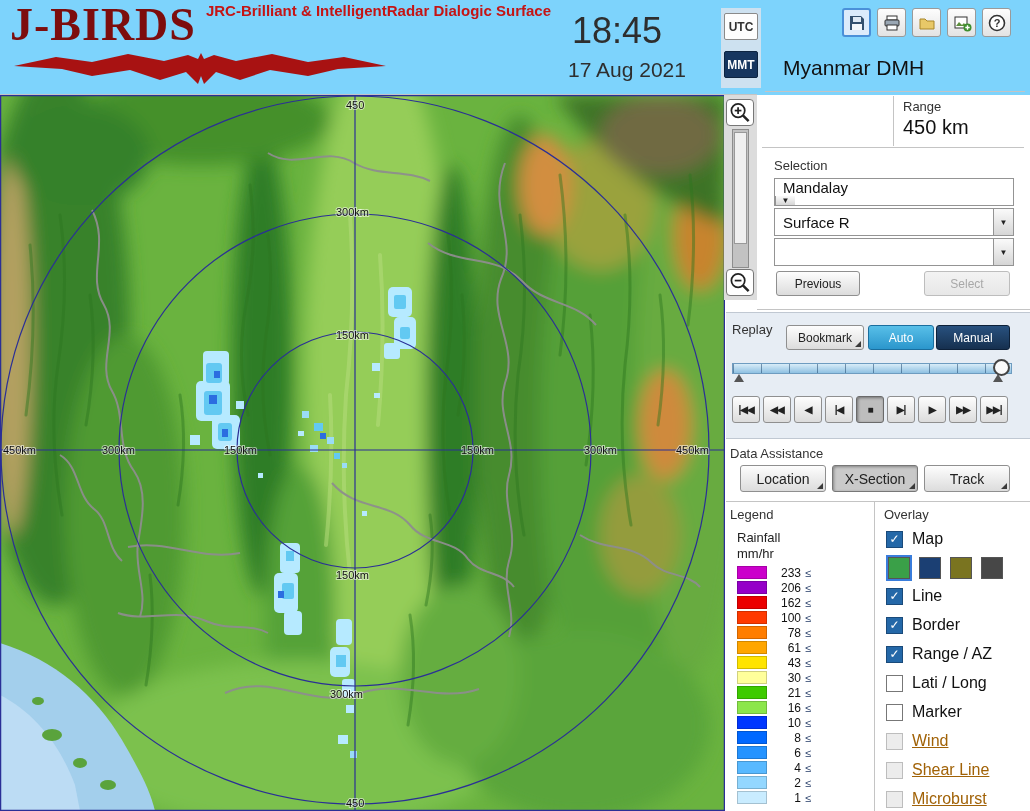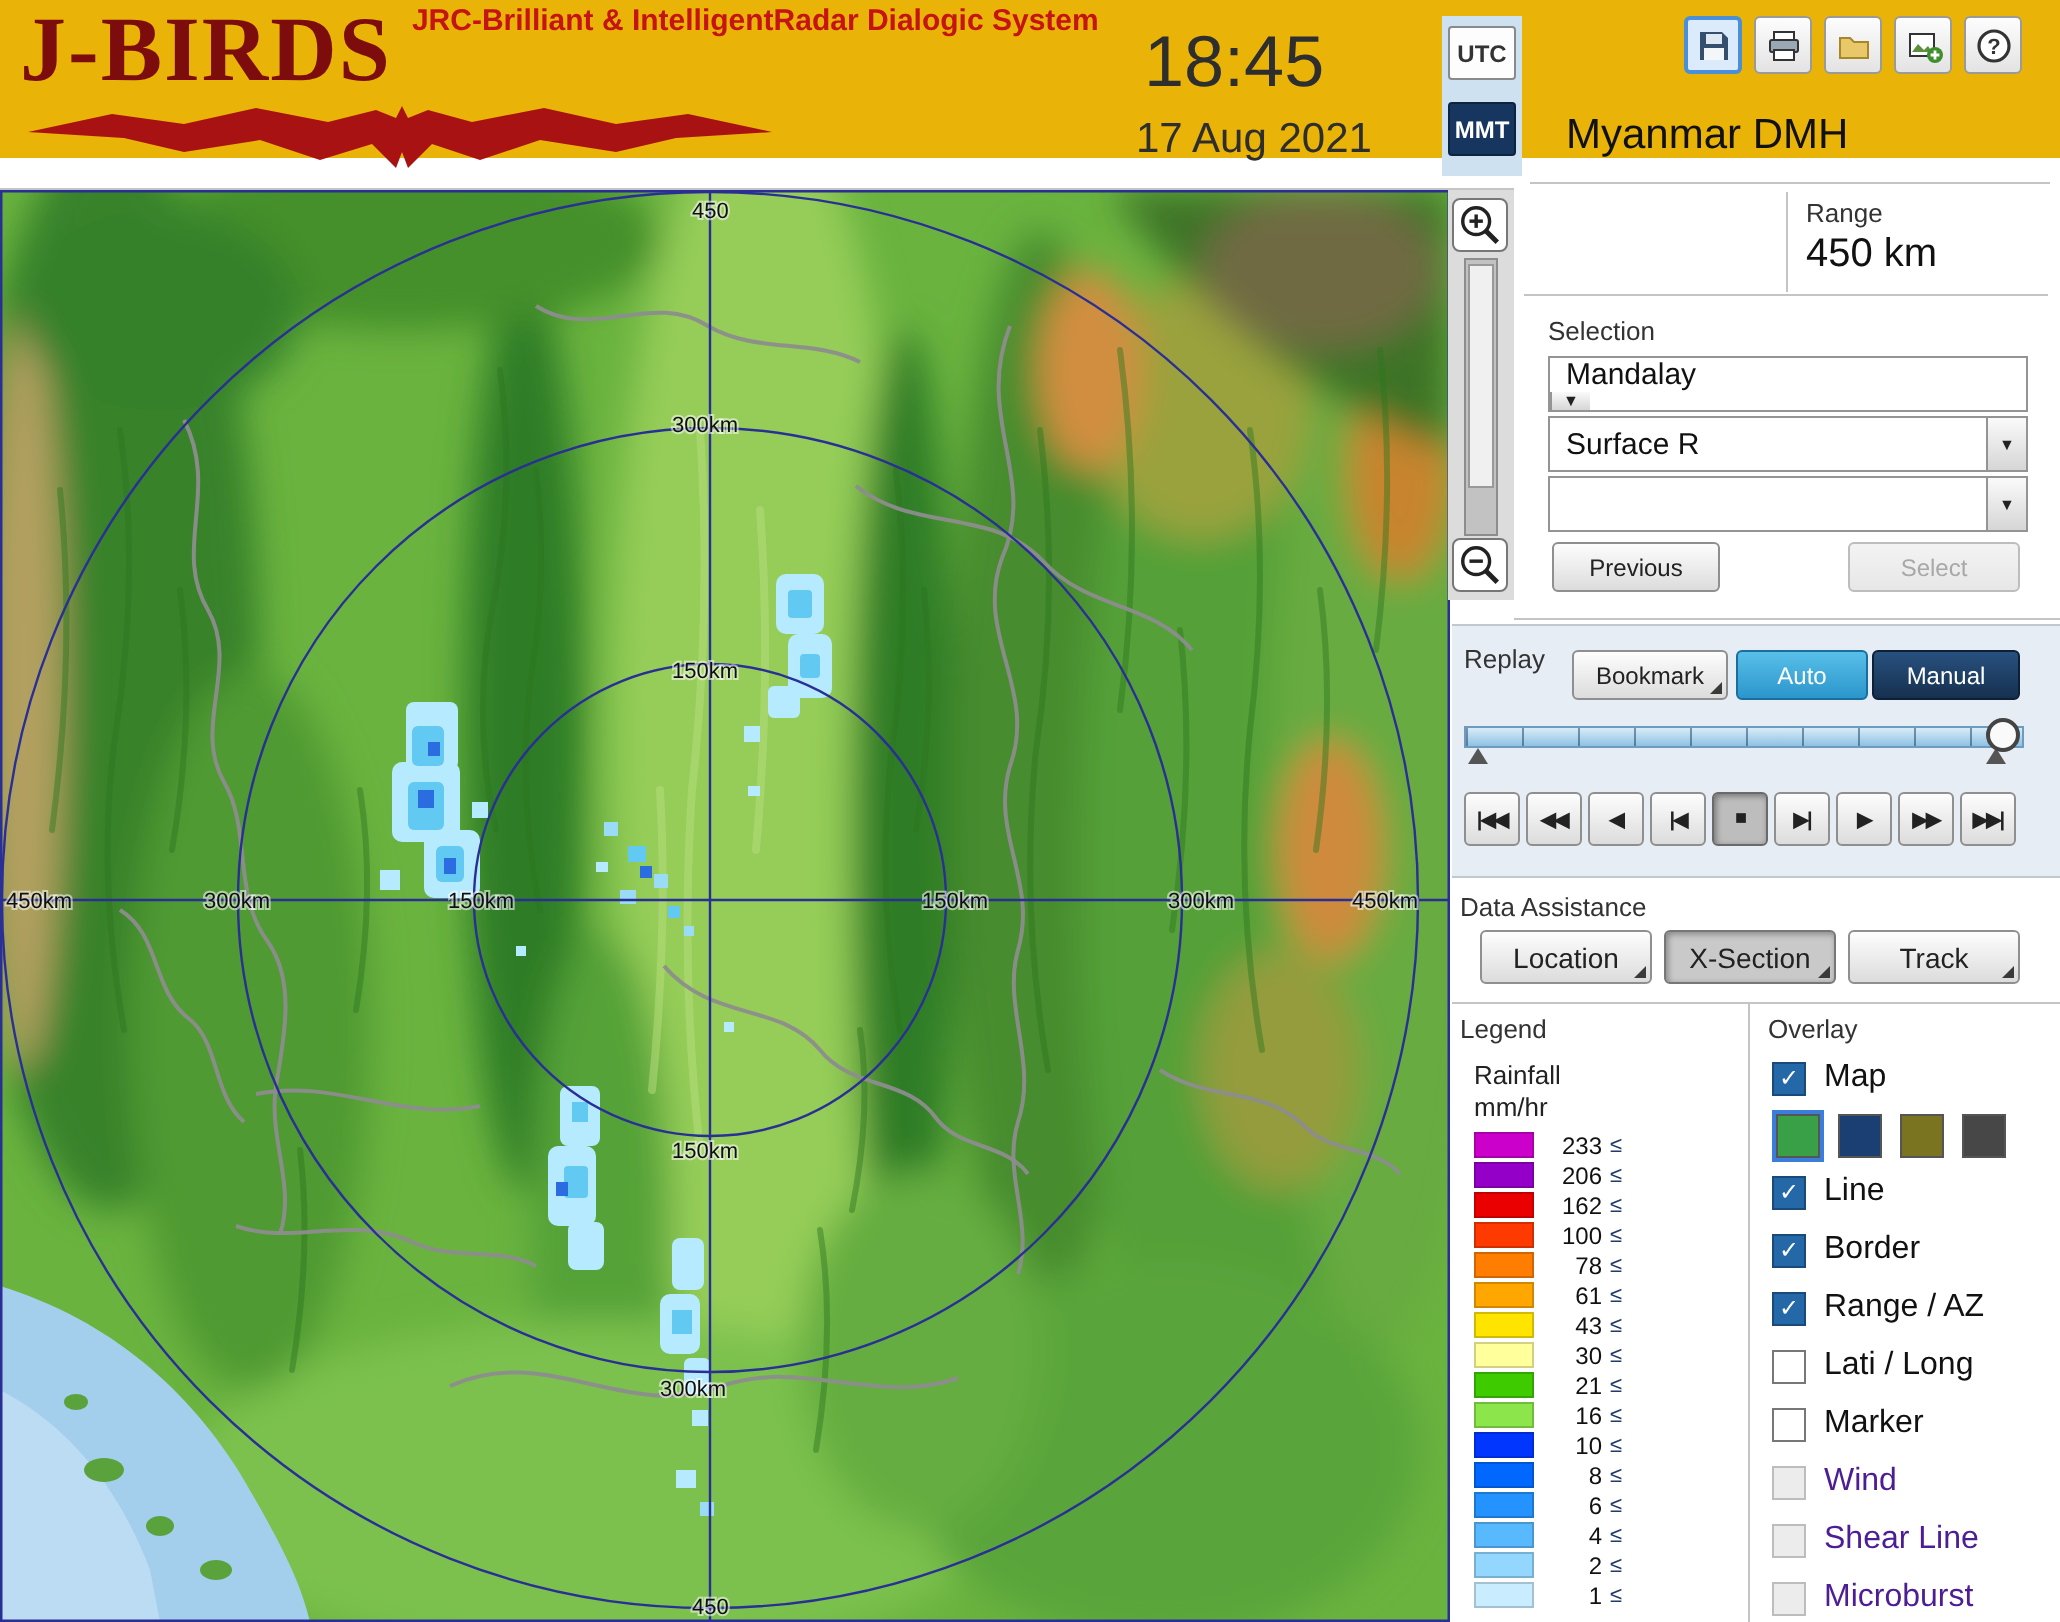--- a/index.html
+++ b/index.html
@@ -81,7 +81,7 @@
 
 <div class="app">
 
-  <div class="abs" style="left:0;top:0;width:1030px;height:79px;background:#eab308;">
+  <div class="abs" style="left:0;top:0;width:1030px;height:95px;background:#7dd3fc;">
     <div class="abs" style="left:10px;top:2px;display:flex;">
       <div class="logo-title">J-BIRDS</div>
       <div class="logo-subs">

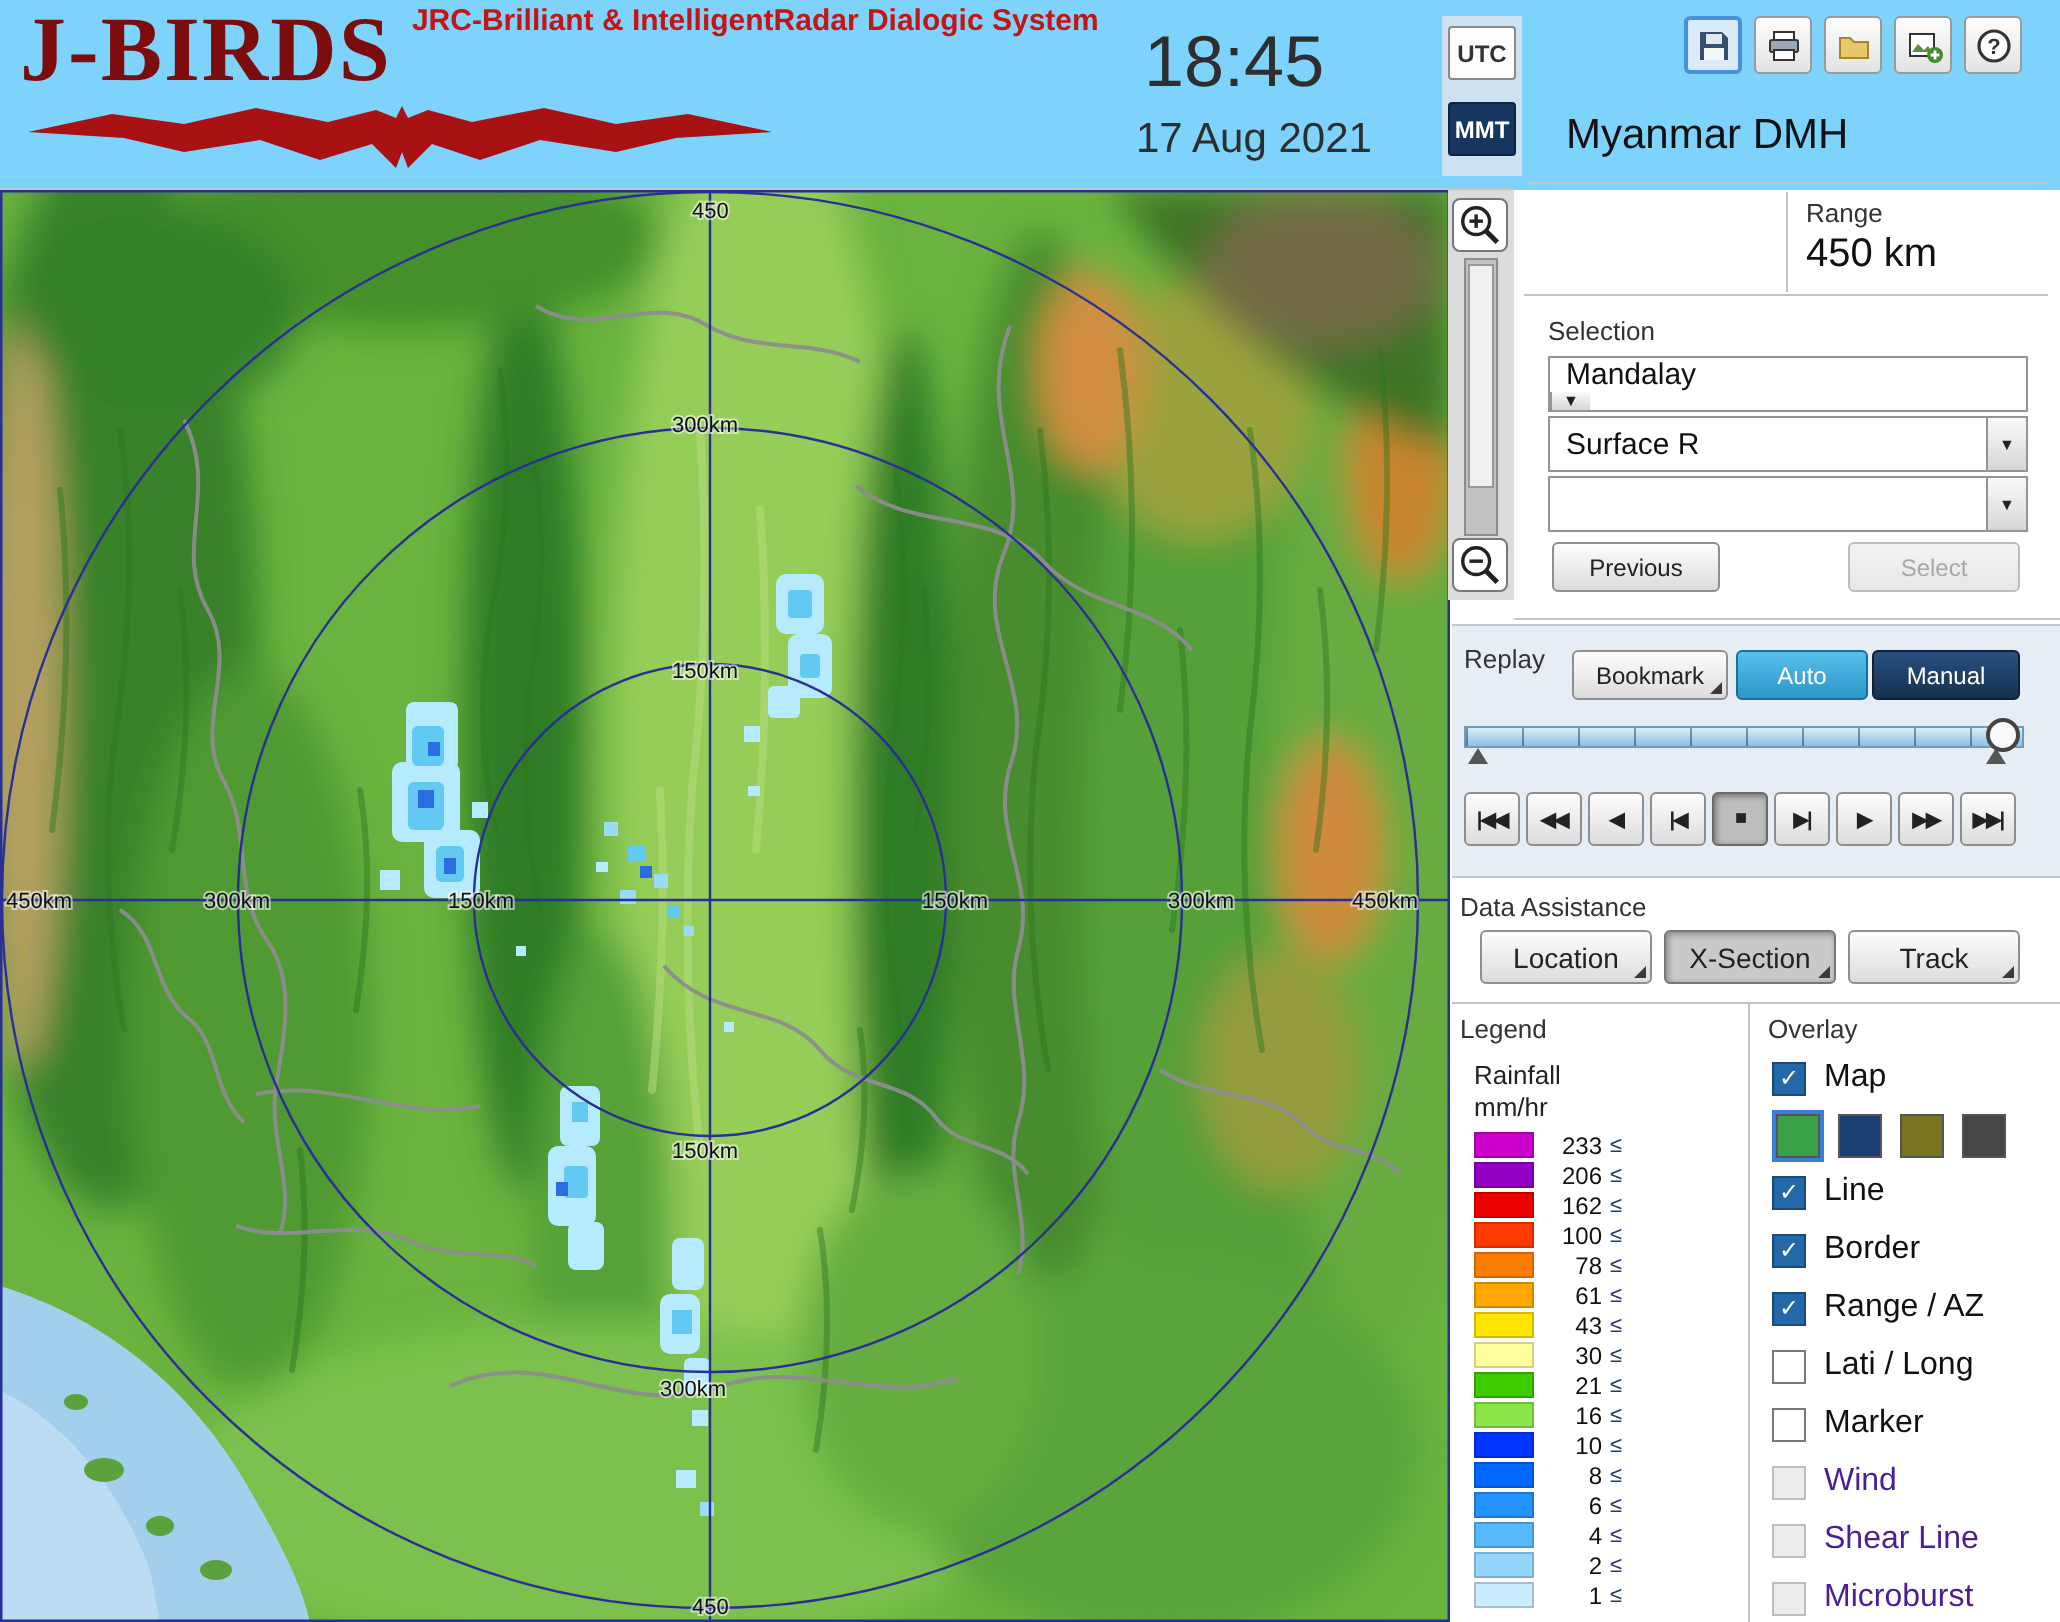--- a/index.html
+++ b/index.html
@@ -86,7 +86,7 @@
       <div class="logo-title">J-BIRDS</div>
       <div class="logo-subs">
         <div class="logo-sub">JRC-Brilliant &amp; Intelligent</div>
-        <div class="logo-sub">Radar  Dialogic  System</div>
+        <div class="logo-sub">Radar  Dialogic  Surface</div>
       </div>
     </div>
     <svg class="abs" style="left:8px;top:50px;" width="385" height="40" viewBox="0 0 385 40">

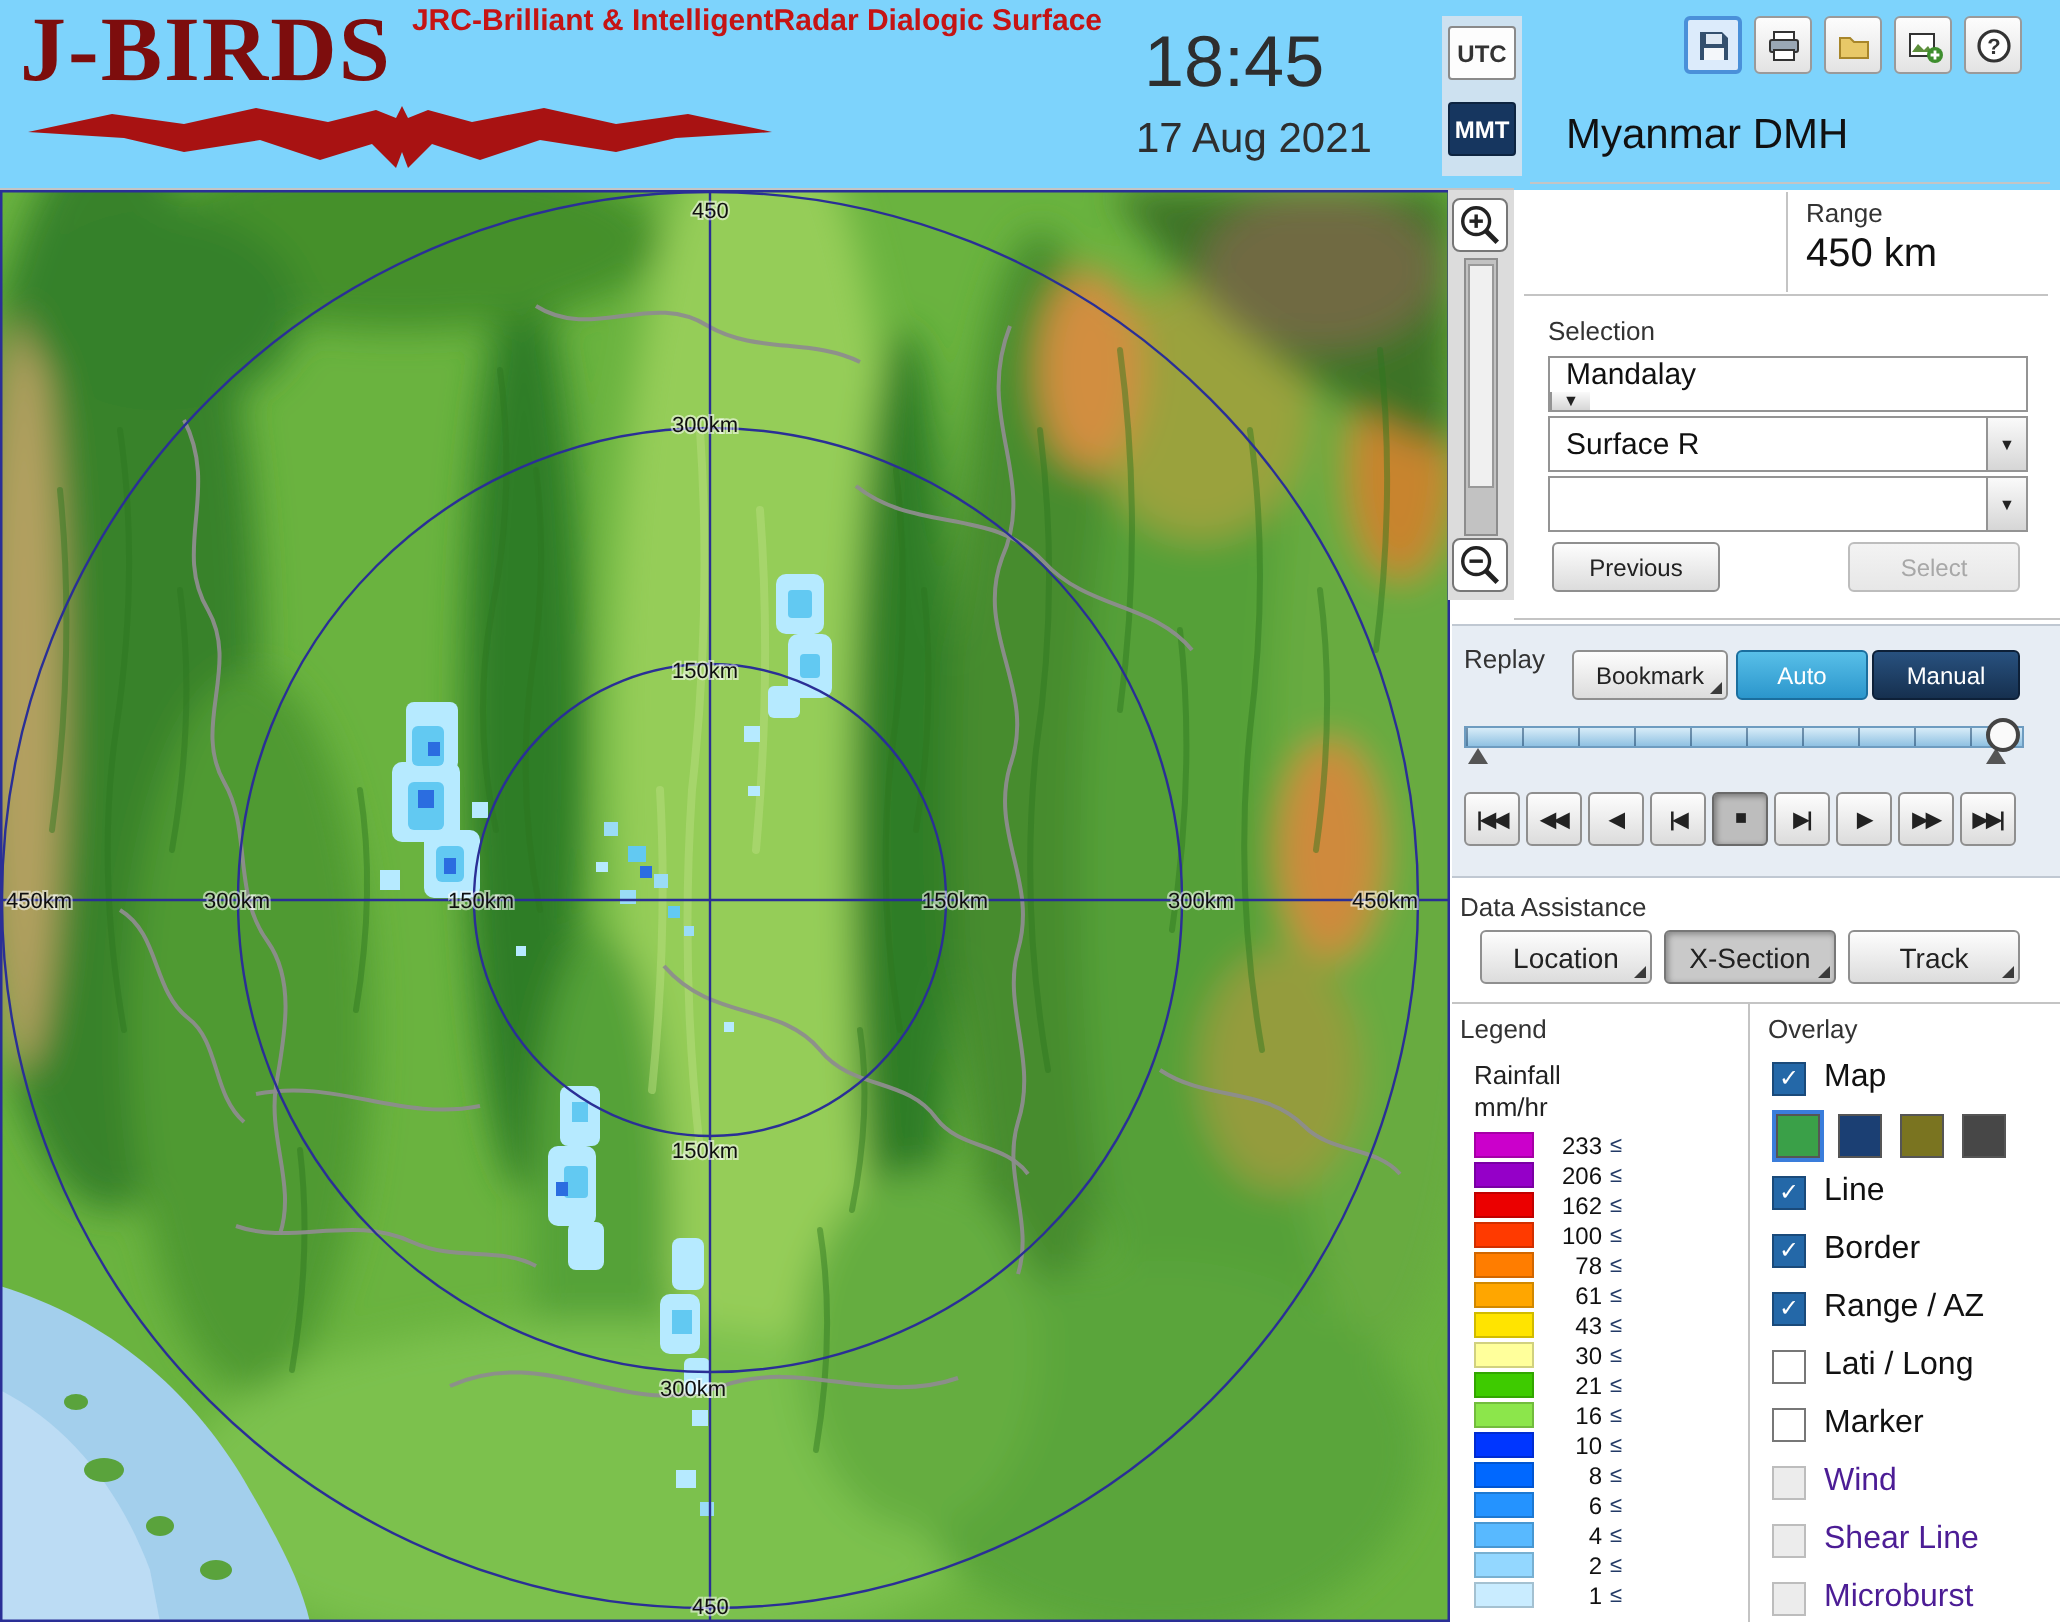--- a/index.html
+++ b/index.html
@@ -58,7 +58,7 @@
   .lg-val{width:26px;text-align:right;font-size:12px;color:#111;}
   .lg-lte{font-size:11px;color:#223a66;margin-left:4px;}
   .ov-row{display:flex;align-items:center;height:22px;margin-bottom:7px;}
-  .ov-row.disabled .ov-label{color:#4c1d95;}
+  .ov-row.disabled .ov-label{color:#a16207;text-decoration:underline;}
   .ov-label{font-size:16px;color:#111;}
   .cb{width:15px;height:15px;background:#fff;border:1px solid #777;margin-right:9px;display:inline-flex;
       align-items:center;justify-content:center;font-size:12px;color:#fff;cursor:pointer;box-sizing:content-box;}

